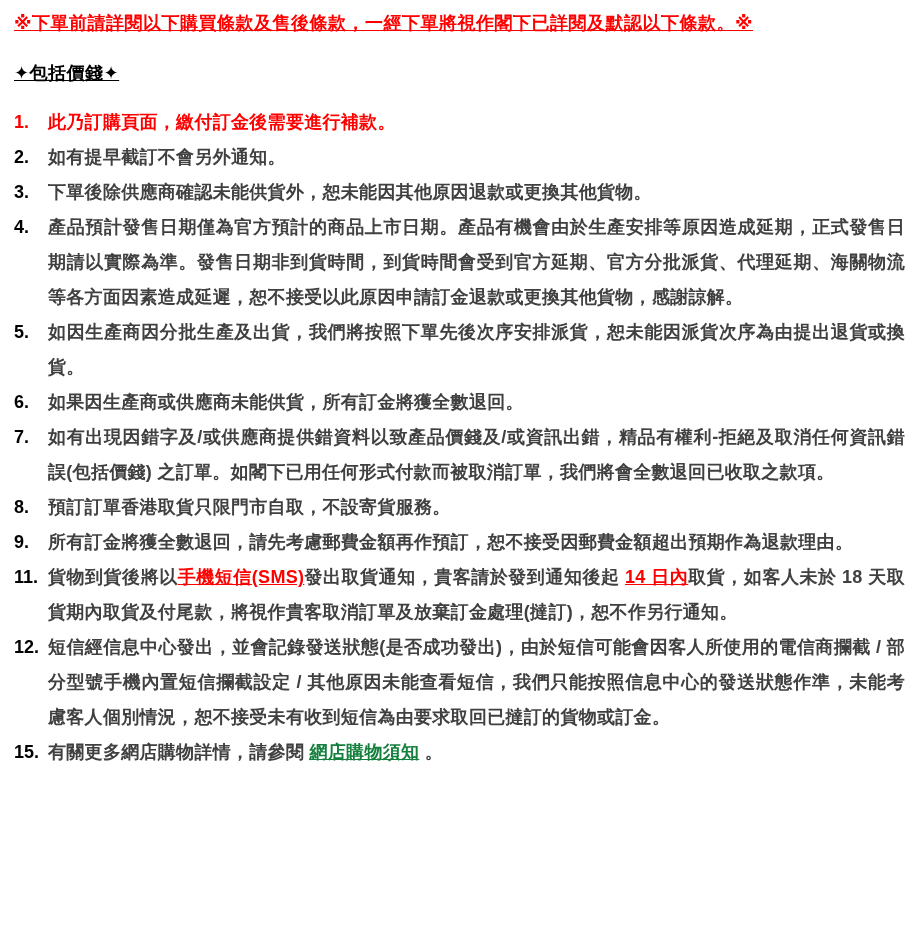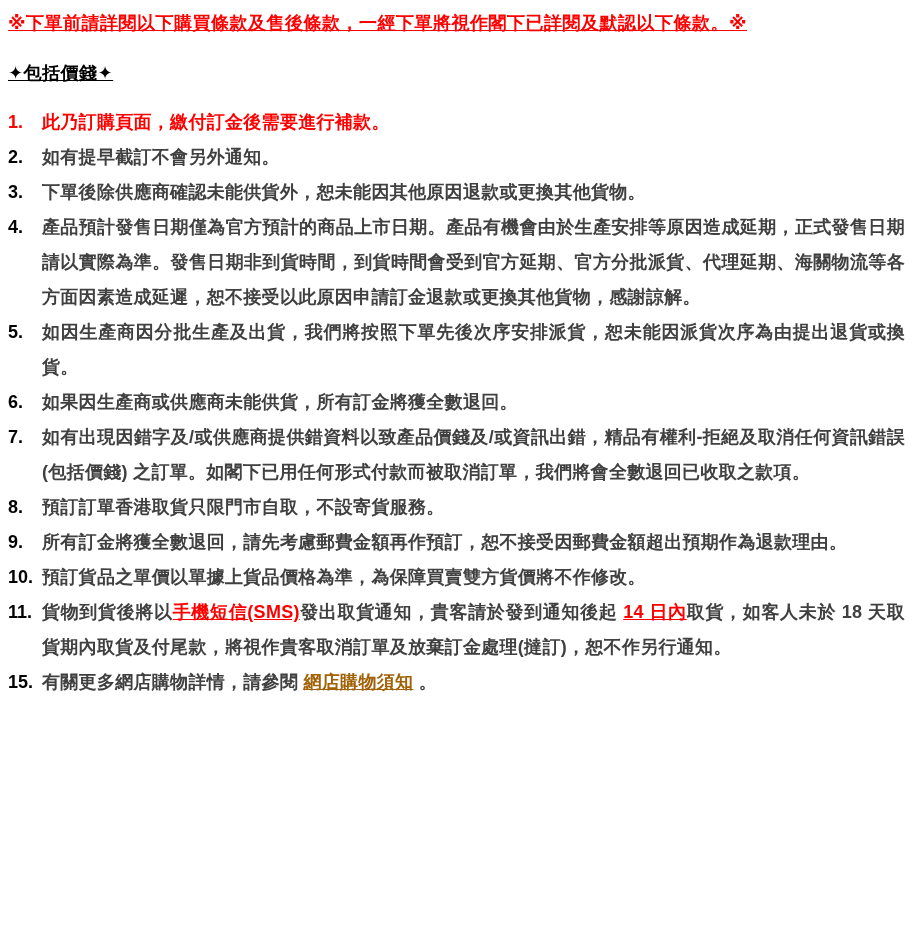--- a/index.html
+++ b/index.html
@@ -17,7 +17,7 @@
   }
   .page {
     width: 913px;
-    padding: 11px 8px 10px 8px;
+    padding: 11px 8px 10px 14px;
   }
   .notice {
     color: #ff0000;

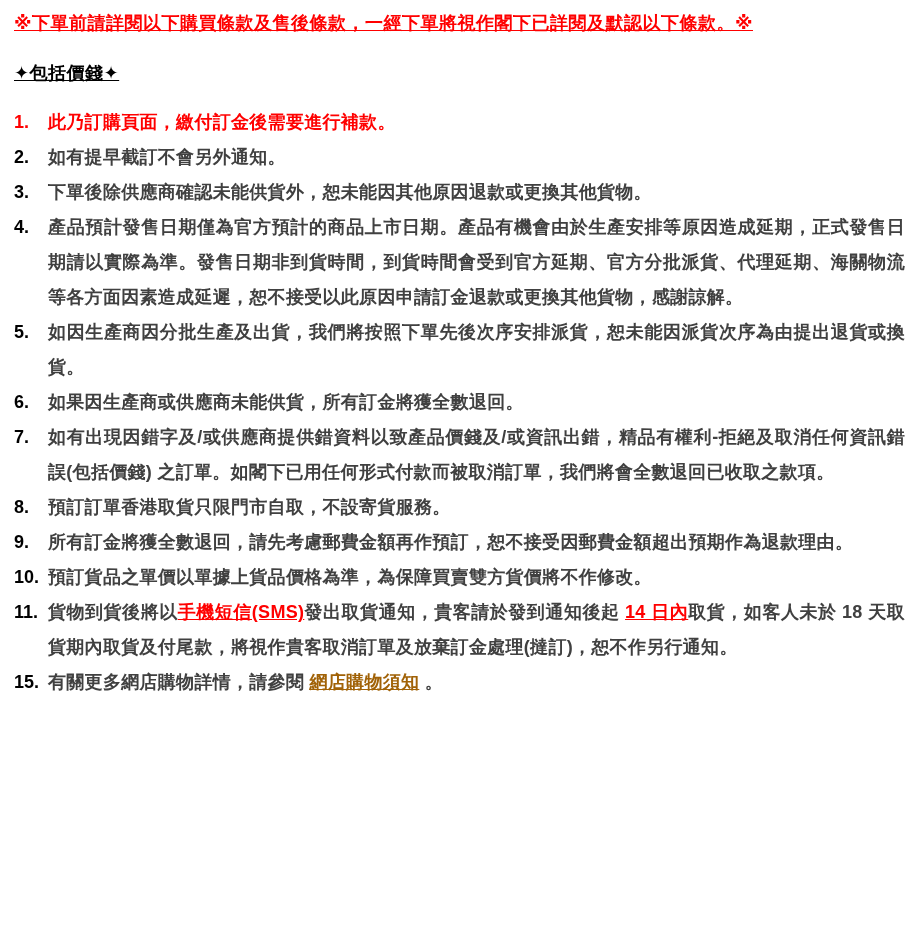--- a/index.html
+++ b/index.html
@@ -133,12 +133,6 @@
       </div>
     </li>
 
-    <li class="term">
-      <span class="num">10.</span>
-      <div class="txt">
-        <span class="seg-normal">預訂貨品之單價以單據上貨品價格為準，為保障買賣雙方貨價將不作修改。</span>
-      </div>
-    </li>
 
     <li class="term">
       <span class="num">11.</span>

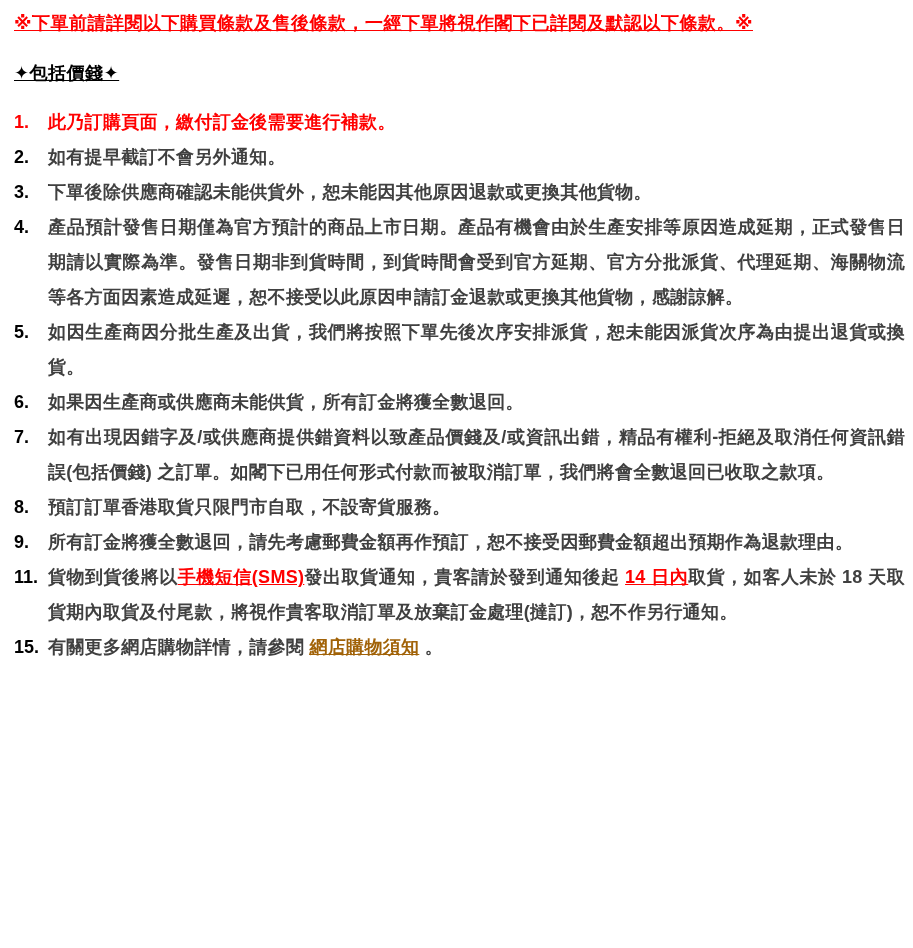--- a/index.html
+++ b/index.html
@@ -141,6 +141,12 @@
       </div>
     </li>
 
+    <li class="term">
+      <span class="num">12.</span>
+      <div class="txt">
+        <span class="seg-normal">短信經信息中心發出，並會記錄發送狀態(是否成功發出)，由於短信可能會因客人所使用的電信商攔截 / 部分型號手機內置短信攔截設定 / 其他原因未能查看短信，我們只能按照信息中心的發送狀態作準，未能考慮客人個別情況，恕不接受未有收到短信為由要求取回已撻訂的貨物或訂金。</span>
+      </div>
+    </li>
 
     <li class="term">
       <span class="num">15.</span>

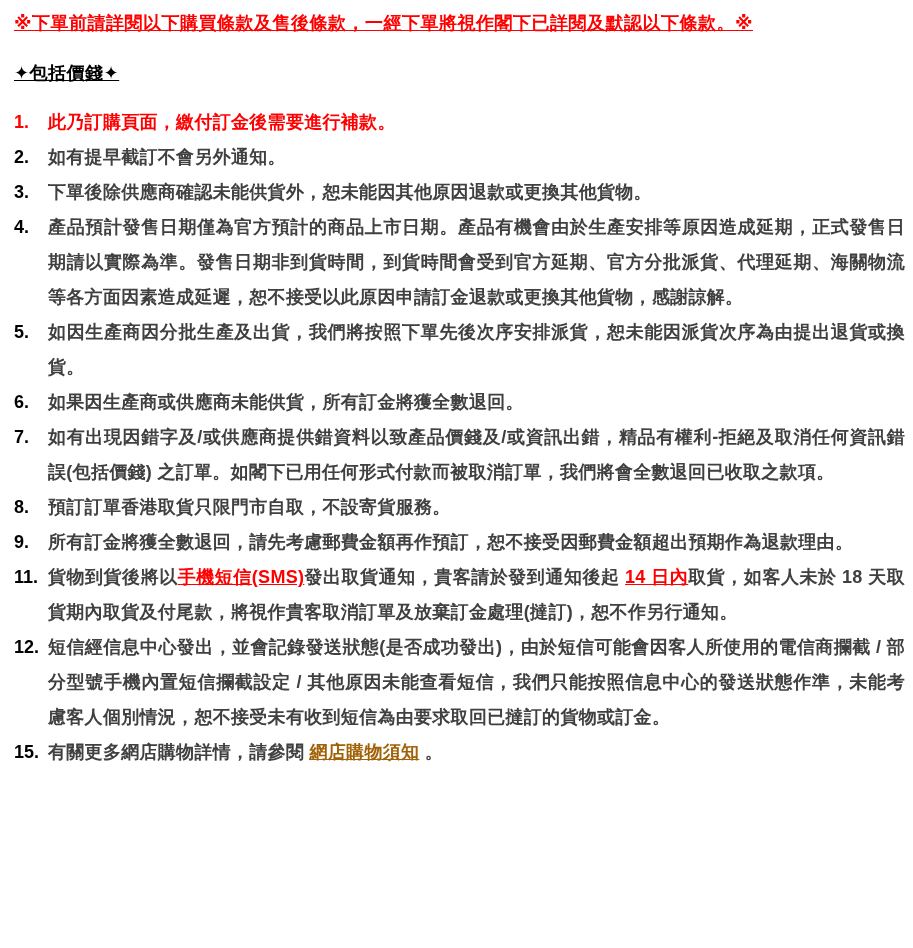--- a/index.html
+++ b/index.html
@@ -57,7 +57,7 @@
   .seg-normal { color: #404040; }
   .seg-red { color: #ff0000; }
   .seg-red-underline { color: #ff0000; text-decoration: underline; margin-top: 18px; }
-  .seg-link { color: #a16207; text-decoration: underline; cursor: pointer; }
+  .seg-link { color: #15803d; text-decoration: underline; cursor: pointer; }
 </style>
 </head>
 <body>

